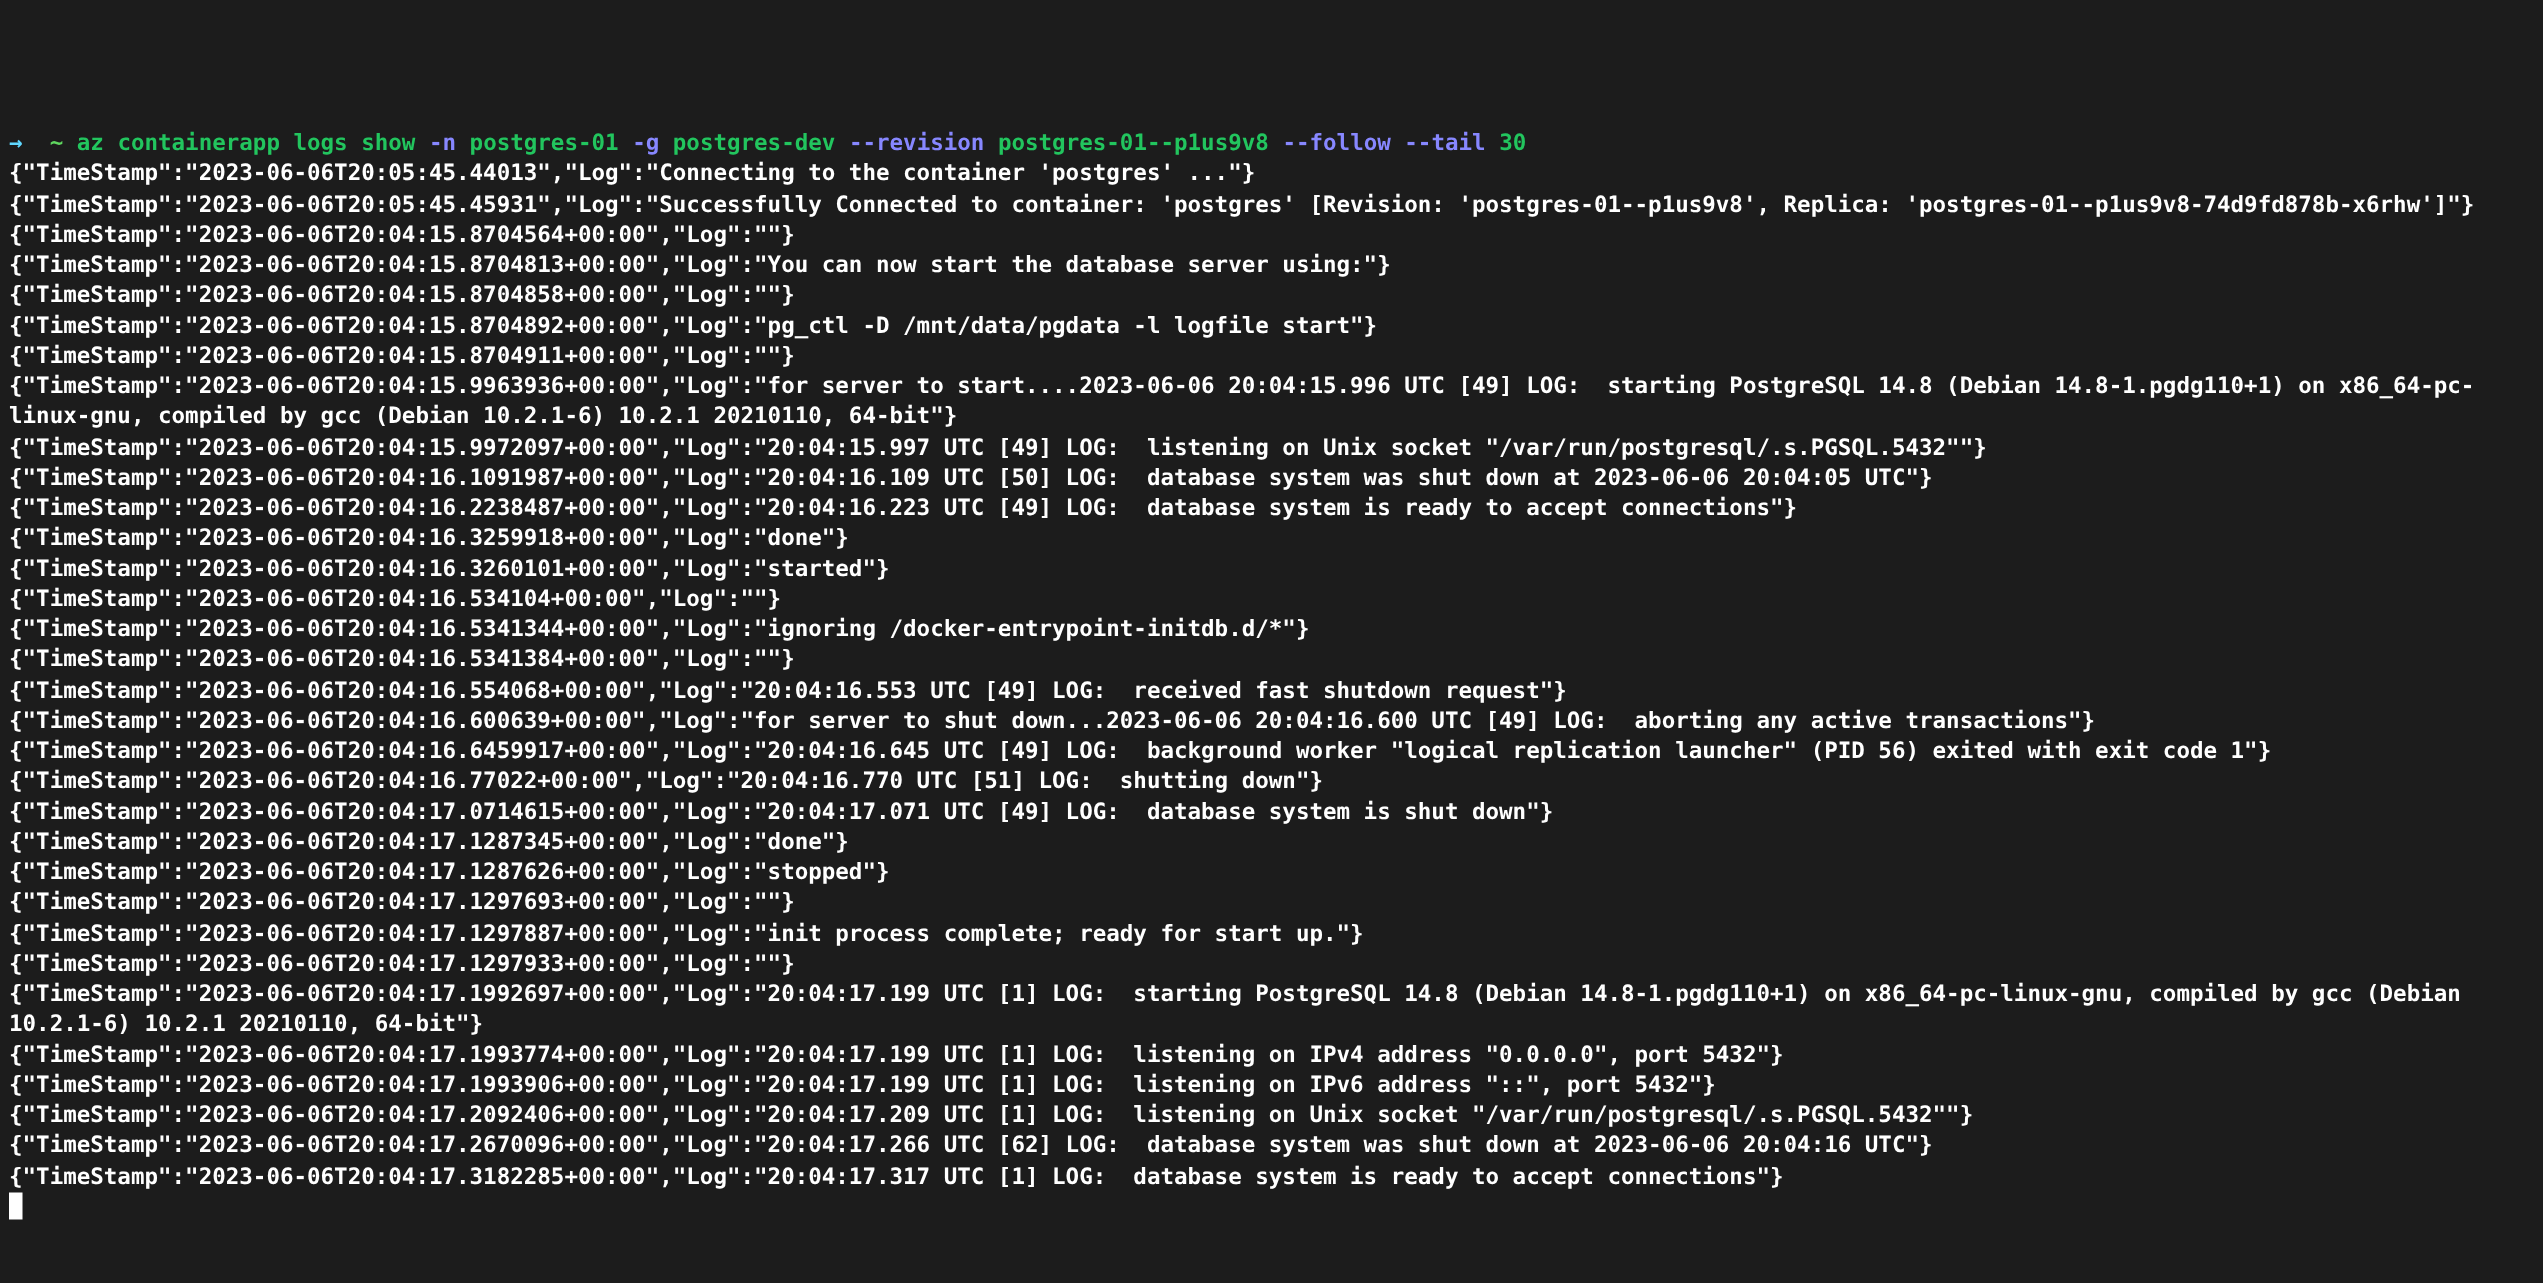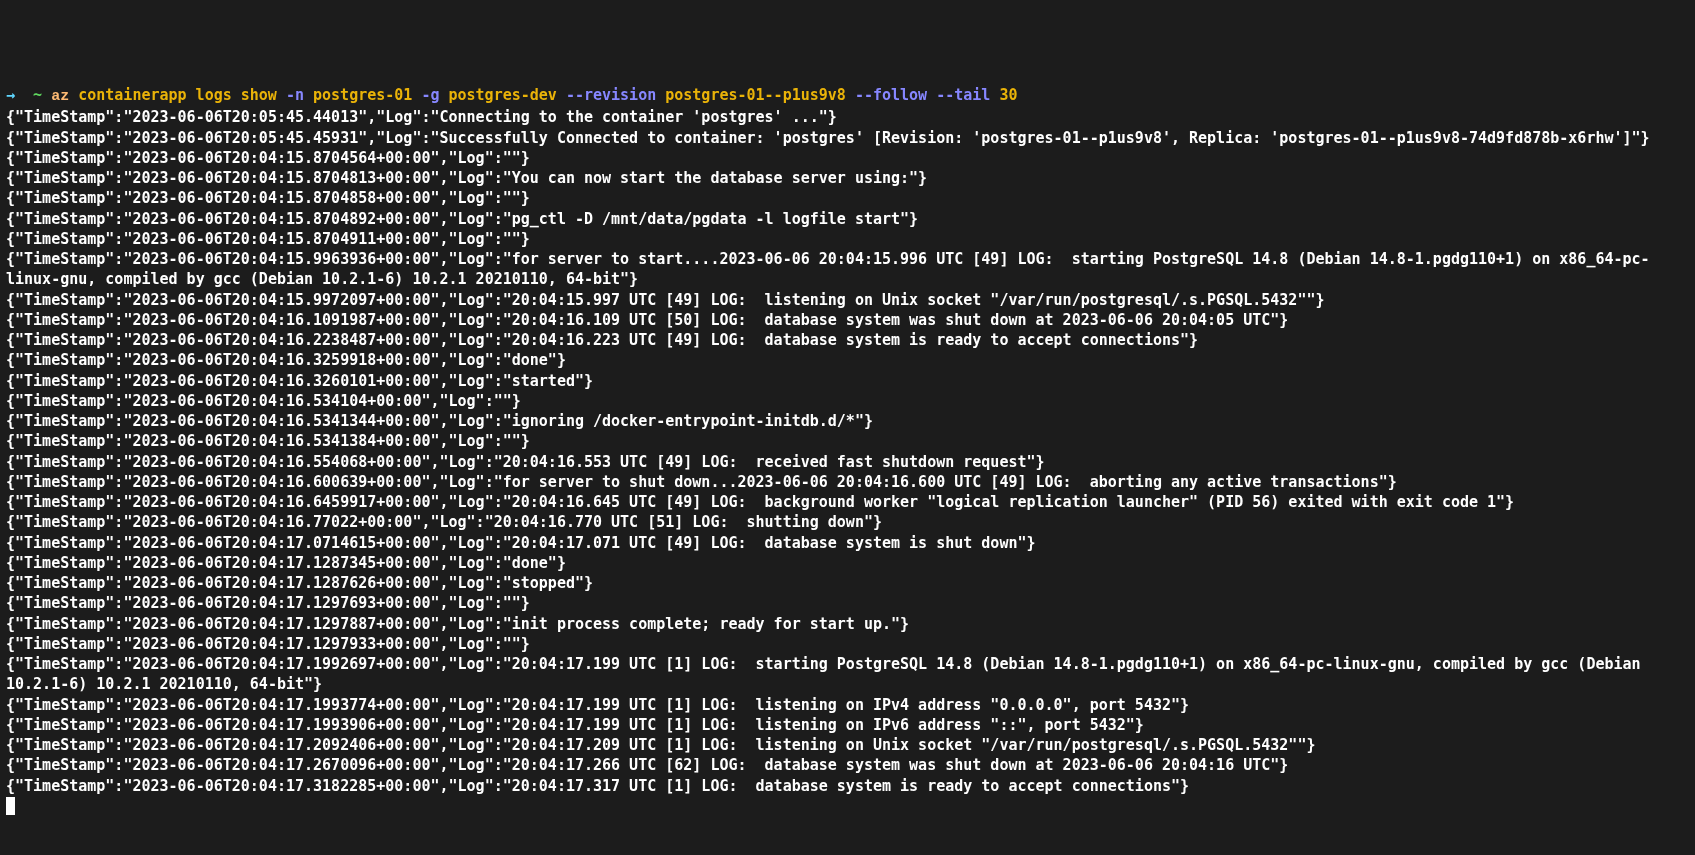--- a/index.html
+++ b/index.html
@@ -25,8 +25,7 @@
       color: #5fd75f;
     }
     .cmd-base {
-      color: #fdba74;
-      font-family: Liberation Mono, monospace;
+      color: #22c55e;
     }
     .cmd-arg {
       color: #eab308;

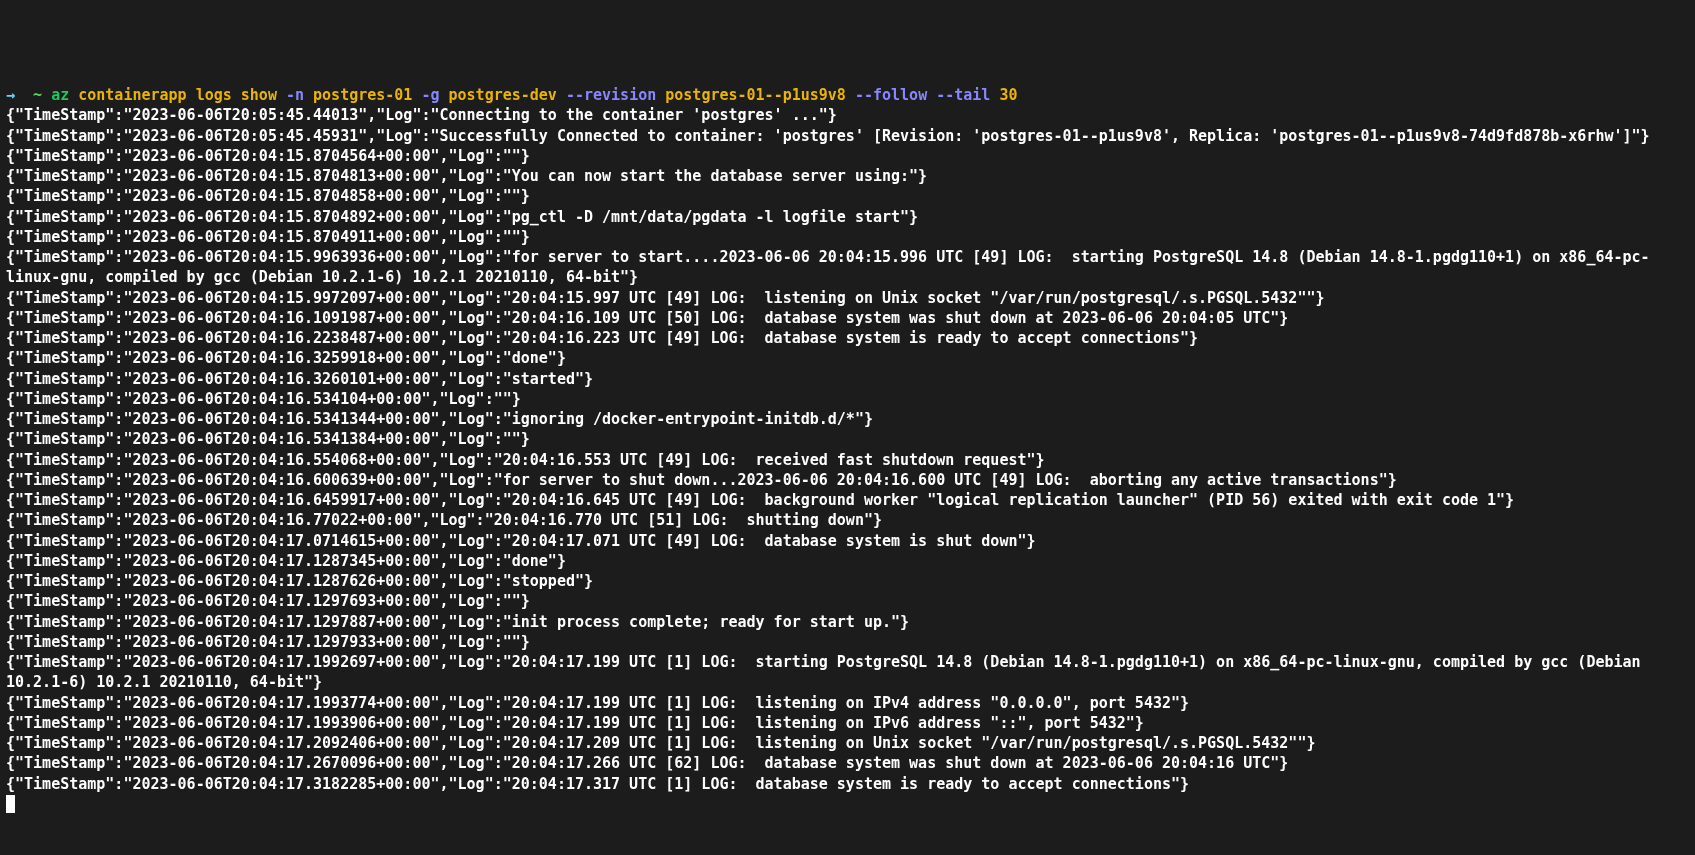--- a/index.html
+++ b/index.html
@@ -28,7 +28,7 @@
       color: #22c55e;
     }
     .cmd-arg {
-      color: #eab308;
+      color: #22c55e;
     }
     .cmd-flag-alt {
       color: #8787ff;

